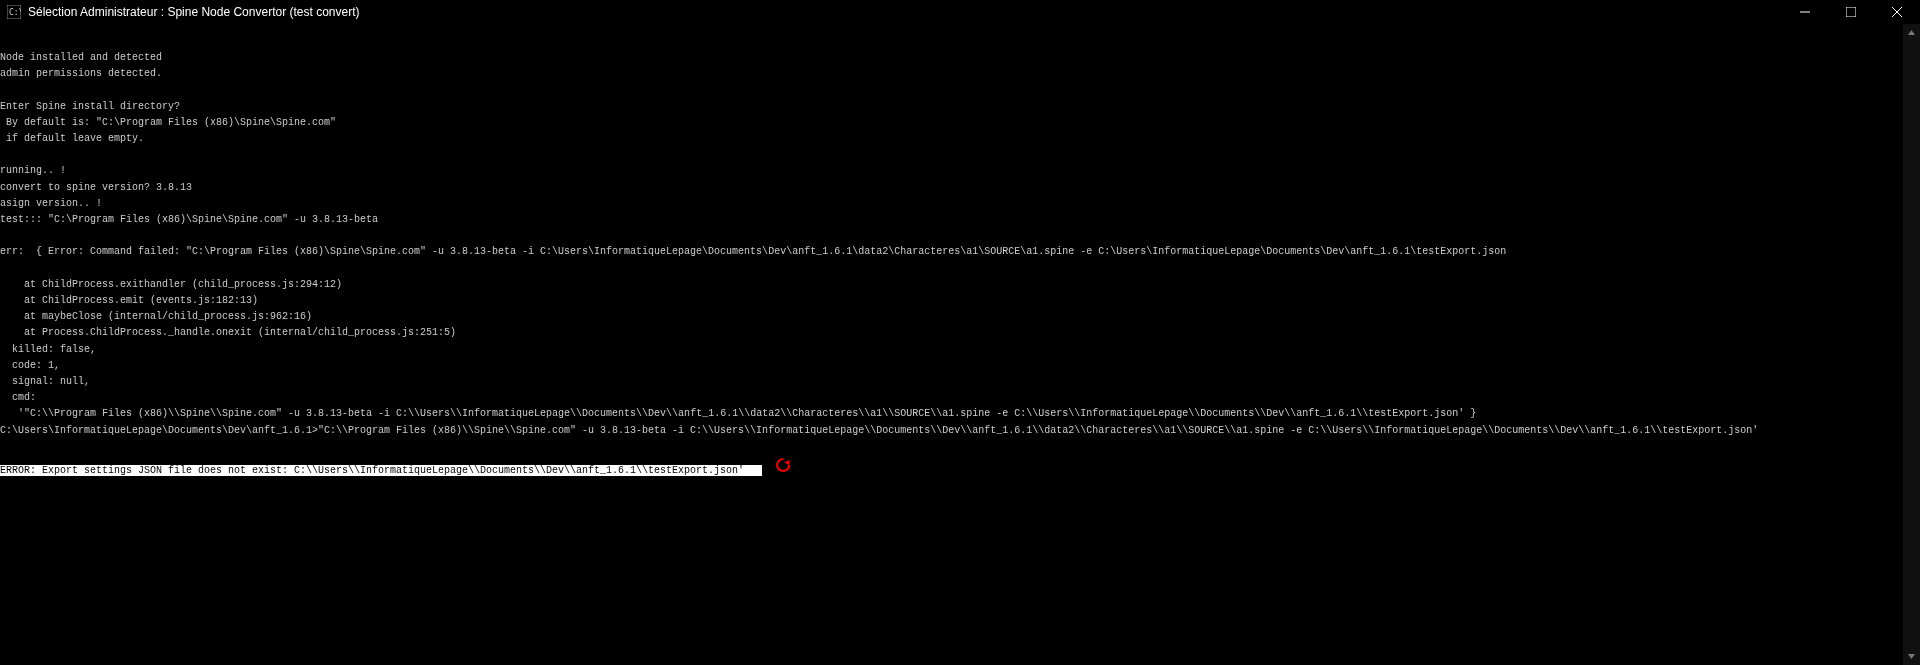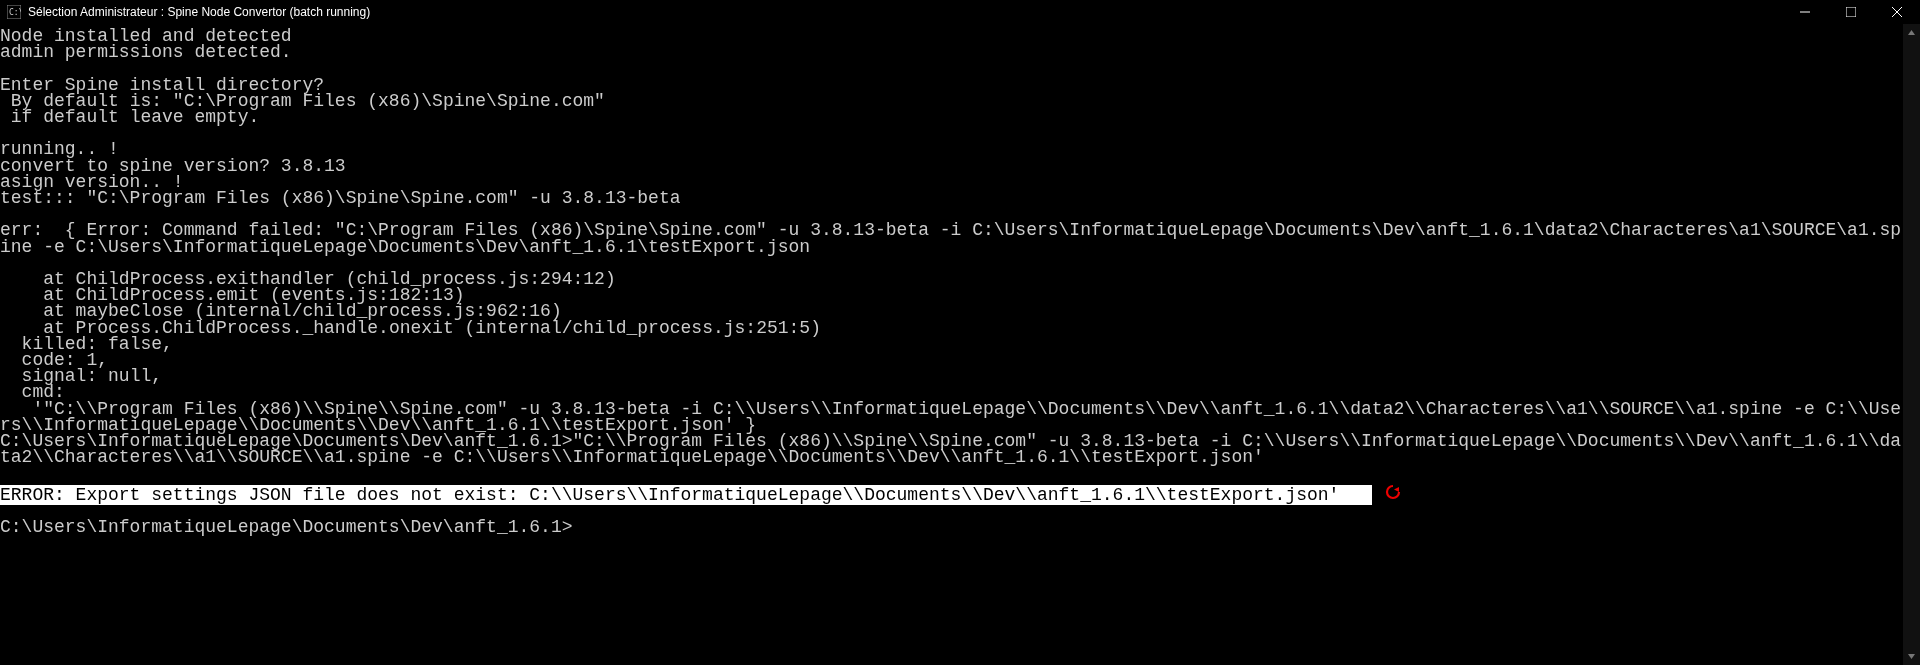--- a/index.html
+++ b/index.html
@@ -36,7 +36,7 @@
           <text x="2" y="10" font-size="8" fill="#ccc" font-family="monospace">C:\</text>
         </svg>
     </span>
-    <span class="titlebar-title">Sélection Administrateur :  Spine Node Convertor (batch running)</span>
+    <span class="titlebar-title">Sélection Administrateur :  Spine Node Convertor (test convert)</span>
     <div class="win-controls">
       <div class="win-btn">
         <svg width="10" height="10" viewBox="0 0 10 10">

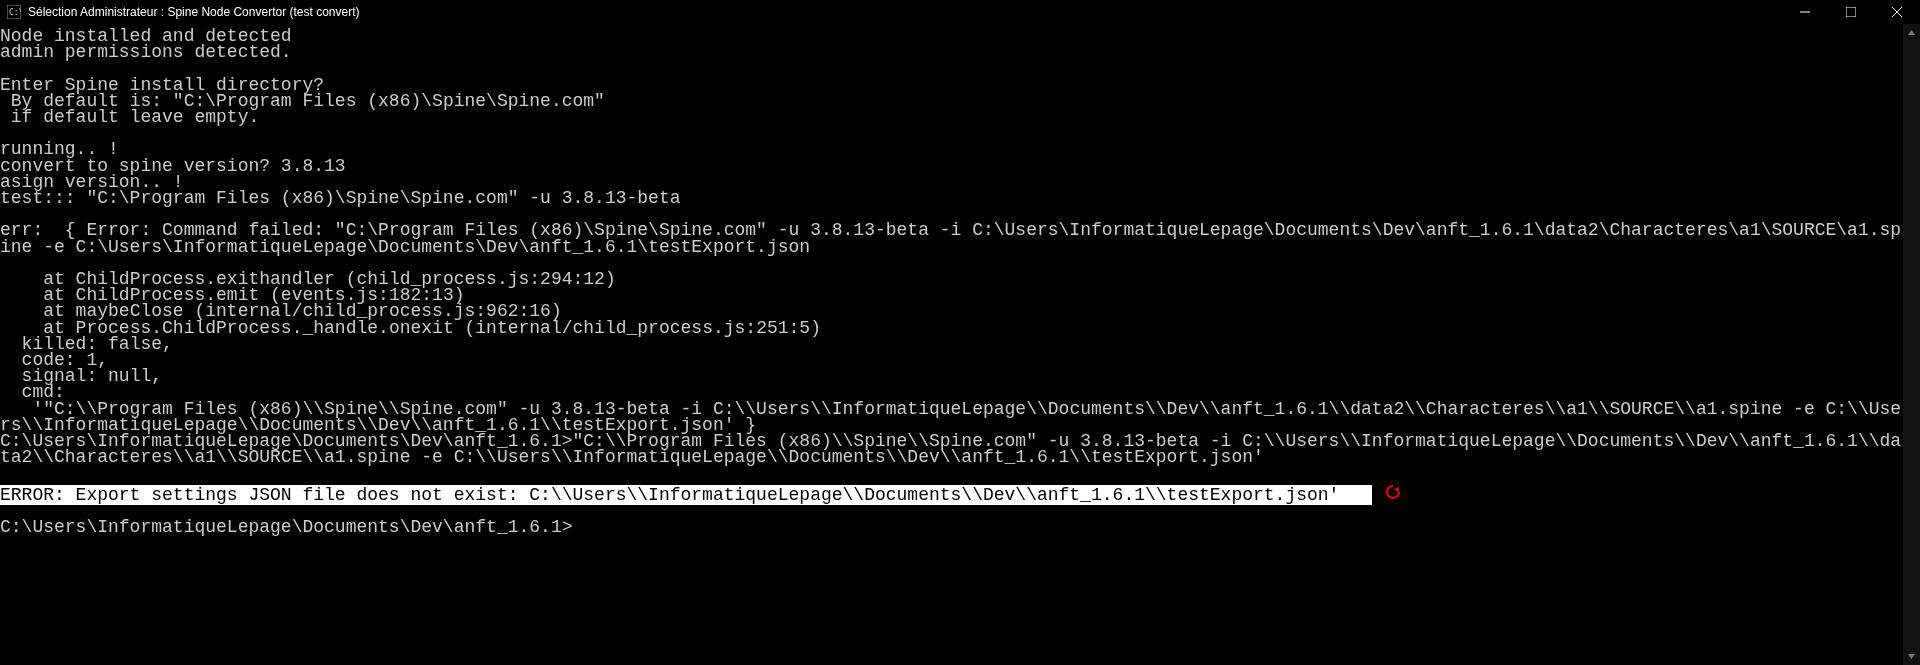--- a/index.html
+++ b/index.html
@@ -14,7 +14,7 @@
   .win-btn { width: 46px; height: 100%; display: flex; align-items: center; justify-content: center; color: #fff; cursor: pointer; }
   
   .content-wrap { flex: 1; display: flex; overflow: hidden; }
-  .terminal { flex: 1; padding: 4px 0 0 0; color: #ccc; font-family: Consolas, 'Courier New', monospace; font-size: 18px; line-height: 16.2px; white-space: pre-wrap; word-break: break-all; overflow: hidden; }
+  .terminal { flex: 1; padding: 4px 0 0 0; color: #ccc; font-family: Consolas, 'Courier New', monospace; font-size: 10px; line-height: 16.2px; white-space: pre-wrap; word-break: break-all; overflow: hidden; margin-top: 22px; }
   .line { min-height: 16.2px; }
   .hl { background: #ffffff; color: #000; padding: 0; }
   

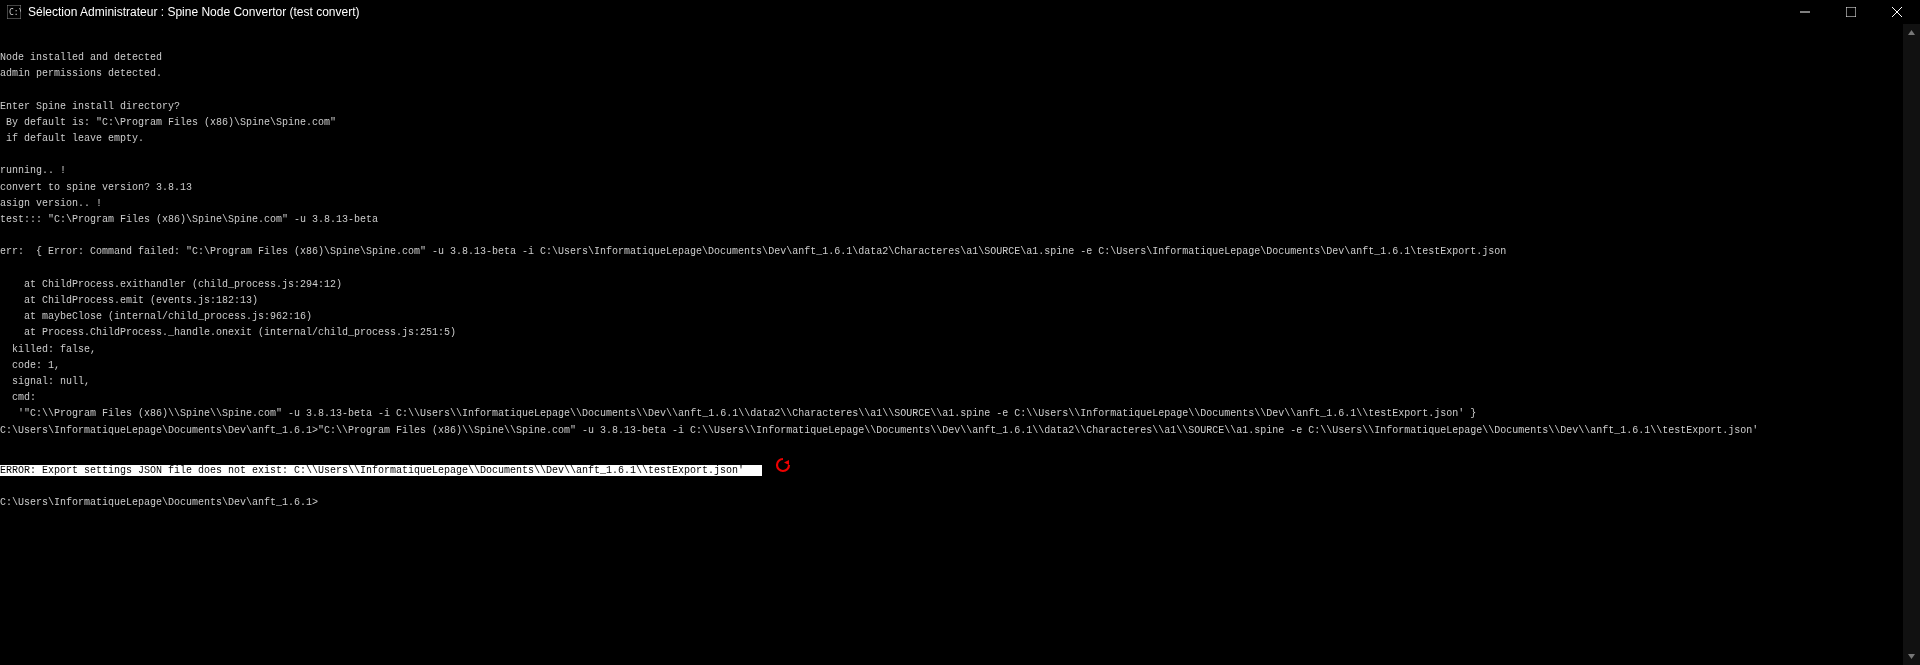--- a/index.html
+++ b/index.html
@@ -61,7 +61,7 @@
     <div class="terminal" id="terminal"><div class="line">Node installed and detected</div><div class="line">admin permissions detected.</div><div class="line"></div><div class="line">Enter Spine install directory?</div><div class="line"> By default is: "C:\Program Files (x86)\Spine\Spine.com"</div><div class="line"> if default leave empty.</div><div class="line"></div><div class="line">running.. !</div><div class="line">convert to spine version? 3.8.13</div><div class="line">asign version.. !</div><div class="line">test::: "C:\Program Files (x86)\Spine\Spine.com" -u 3.8.13-beta</div><div class="line"></div><div class="line">err:  { Error: Command failed: "C:\Program Files (x86)\Spine\Spine.com" -u 3.8.13-beta -i C:\Users\InformatiqueLepage\Documents\Dev\anft_1.6.1\data2\Characteres\a1\SOURCE\a1.spine -e C:\Users\InformatiqueLepage\Documents\Dev\anft_1.6.1\testExport.json</div><div class="line"></div><div class="line">    at ChildProcess.exithandler (child_process.js:294:12)</div><div class="line">    at ChildProcess.emit (events.js:182:13)</div><div class="line">    at maybeClose (internal/child_process.js:962:16)</div><div class="line">    at Process.ChildProcess._handle.onexit (internal/child_process.js:251:5)</div><div class="line">  killed: false,</div><div class="line">  code: 1,</div><div class="line">  signal: null,</div><div class="line">  cmd:</div><div class="line">   '"C:\\Program Files (x86)\\Spine\\Spine.com" -u 3.8.13-beta -i C:\\Users\\InformatiqueLepage\\Documents\\Dev\\anft_1.6.1\\data2\\Characteres\\a1\\SOURCE\\a1.spine -e C:\\Users\\InformatiqueLepage\\Documents\\Dev\\anft_1.6.1\\testExport.json' }</div><div class="line">C:\Users\InformatiqueLepage\Documents\Dev\anft_1.6.1&gt;"C:\\Program Files (x86)\\Spine\\Spine.com" -u 3.8.13-beta -i C:\\Users\\InformatiqueLepage\\Documents\\Dev\\anft_1.6.1\\data2\\Characteres\\a1\\SOURCE\\a1.spine -e C:\\Users\\InformatiqueLepage\\Documents\\Dev\\anft_1.6.1\\testExport.json'</div><div class="line"></div><div class="line"><span class="hl">ERROR: Export settings JSON file does not exist: C:\\Users\\InformatiqueLepage\\Documents\\Dev\\anft_1.6.1\\testExport.json'   </span><span class="circ-arrow"><svg width="18" height="18" viewBox="0 0 18 18">
               <path d="M9 3 a6 6 0 1 0 6 6" fill="none" stroke="#e00" stroke-width="2.2"></path>
               <path d="M15 4 L15 9 L10 6.5 Z" fill="#e00"></path>
-            </svg></span></div><div class="line"></div><div class="line">C:\Users\InformatiqueLepage\Documents\Dev\anft_1.6.1&gt;</div></div>
+            </svg></span></div><div class="line"></div></div>
     <div class="scrollbar">
       <div class="scroll-arrow">
         <svg width="9" height="9" viewBox="0 0 9 9">

